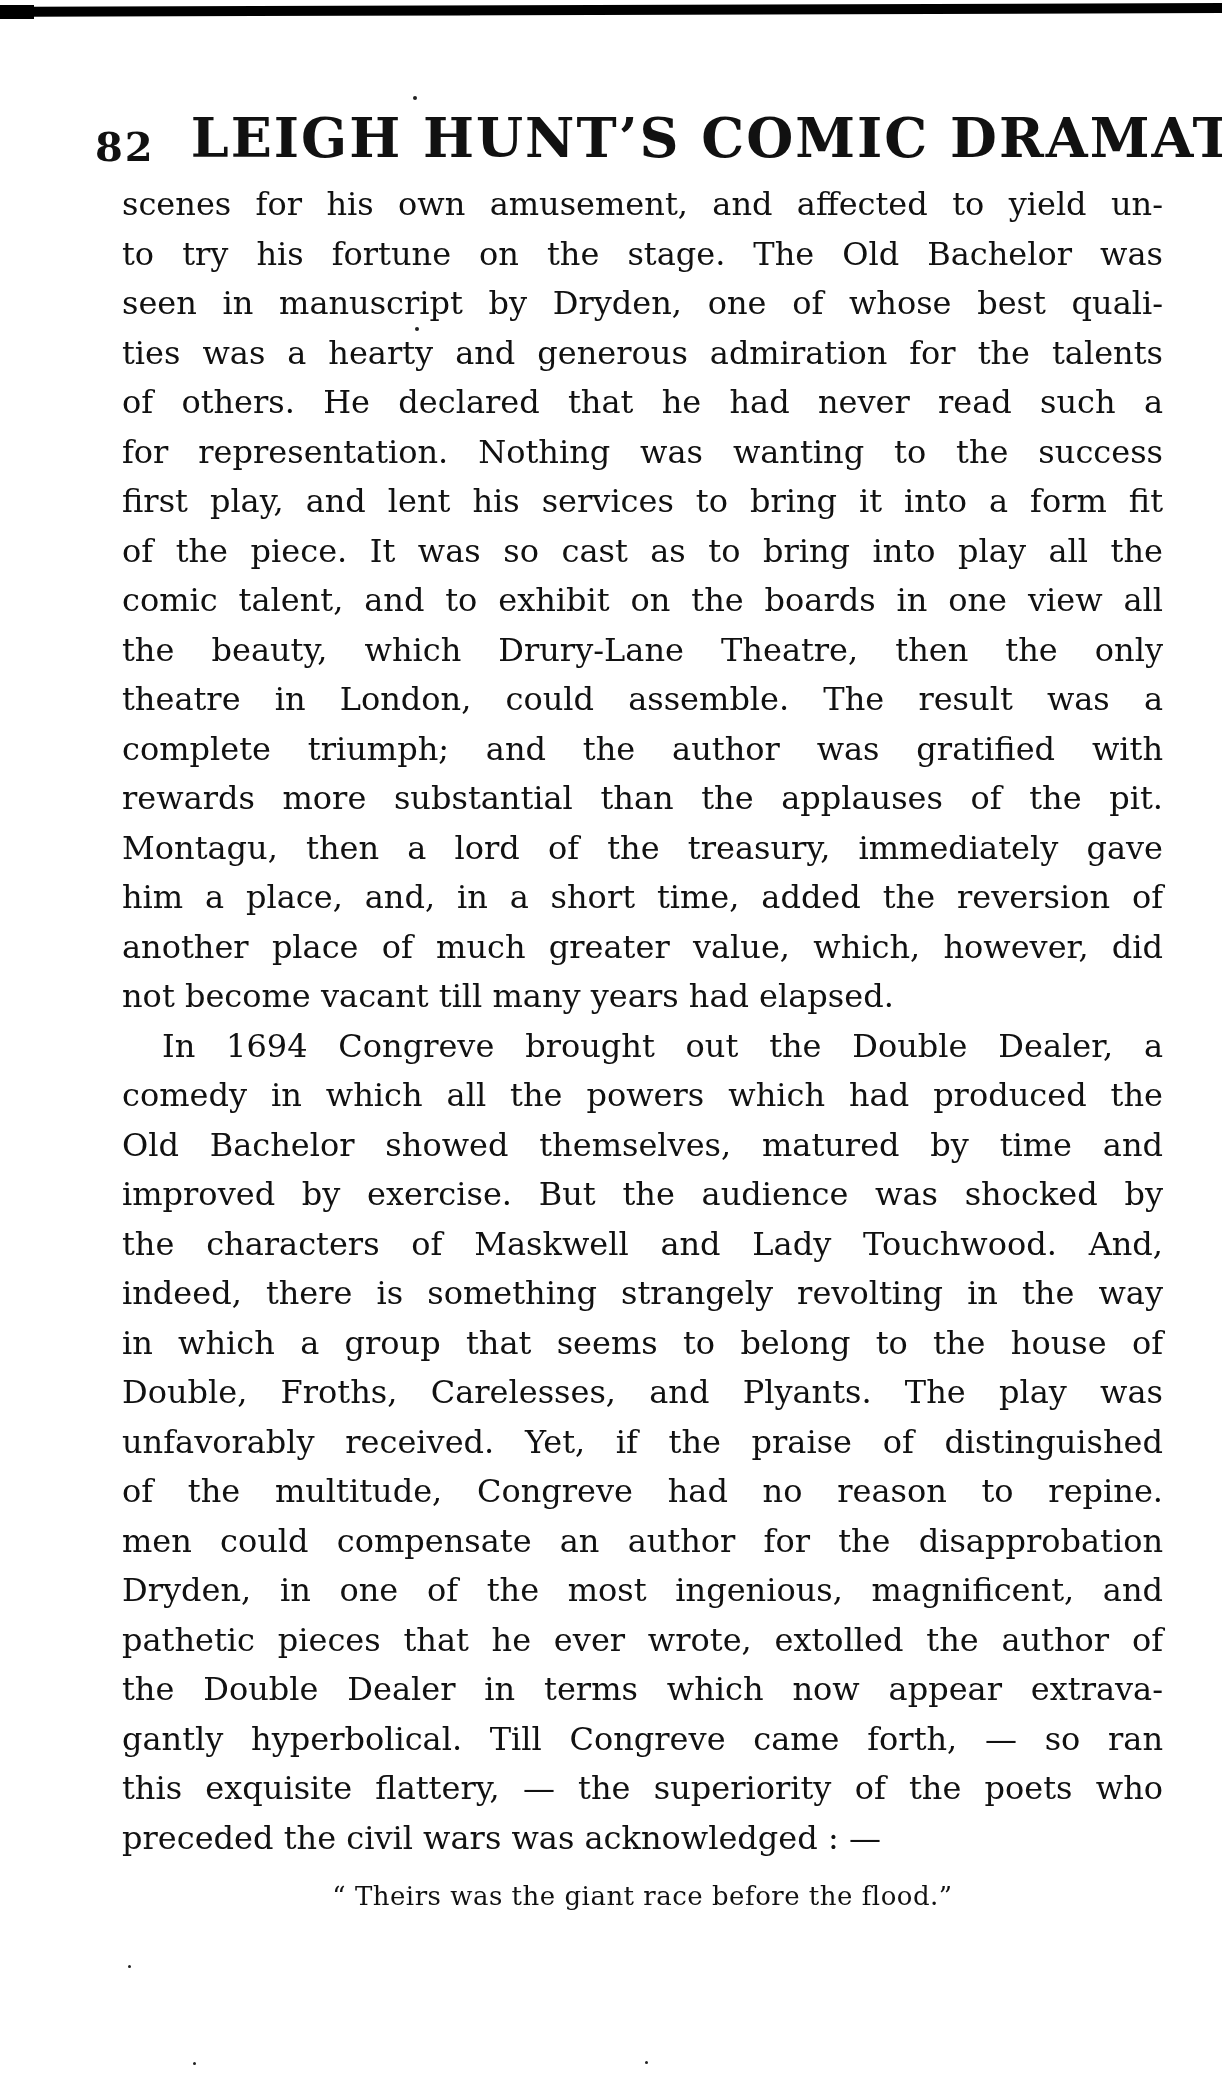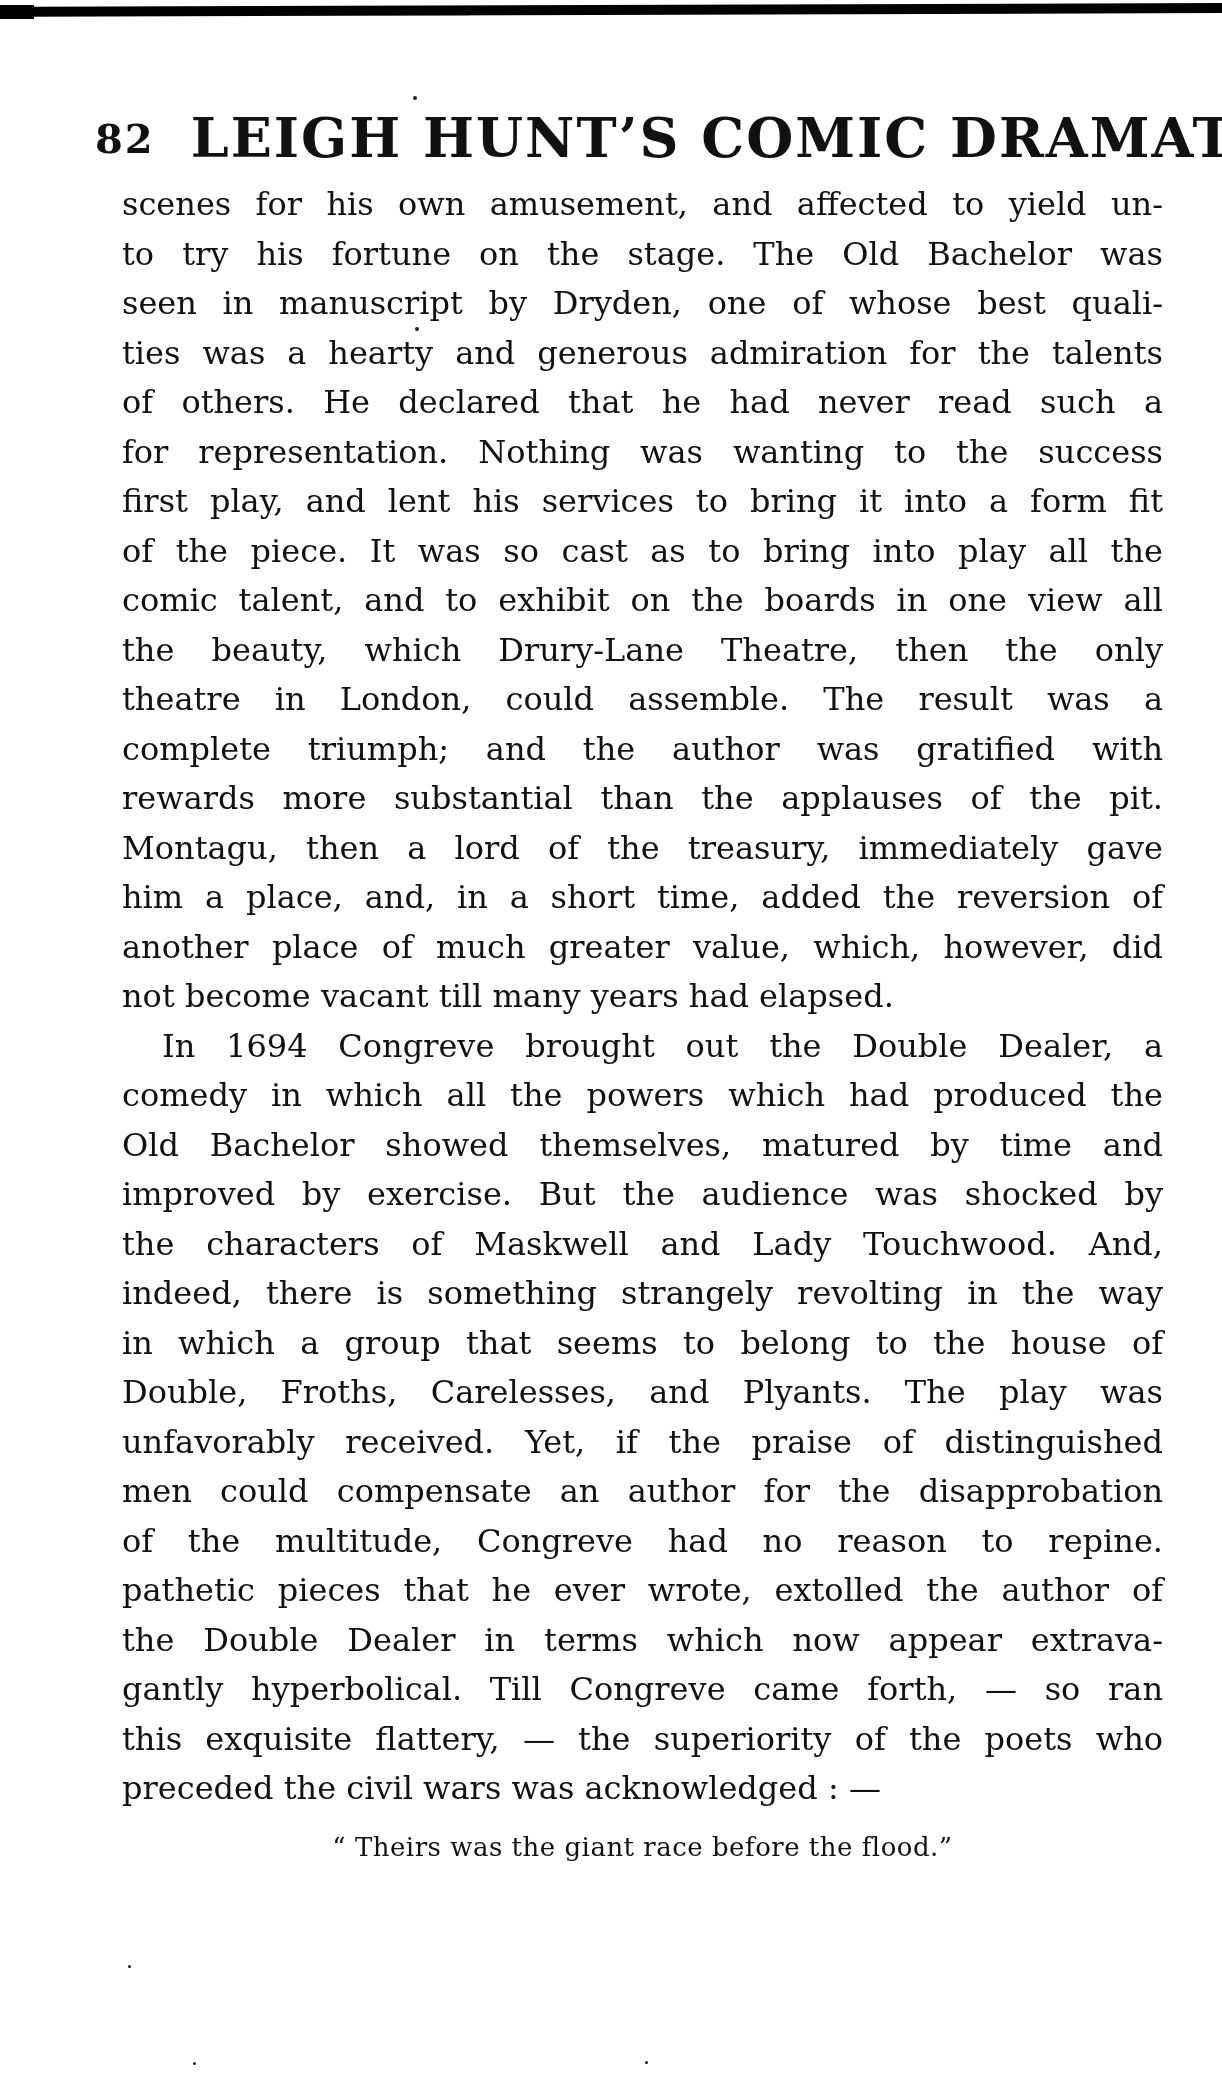--- a/index.html
+++ b/index.html
@@ -30,7 +30,7 @@
   
   .header {
     position: absolute; top: 106px; left: 95px; right: 92px;
-    display: flex; align-items: center;
+    display: flex; align-items: flex-end;
     font-weight: bold; white-space: nowrap;
   }
   .pagenum { font-size: 40px; letter-spacing: 2px; }

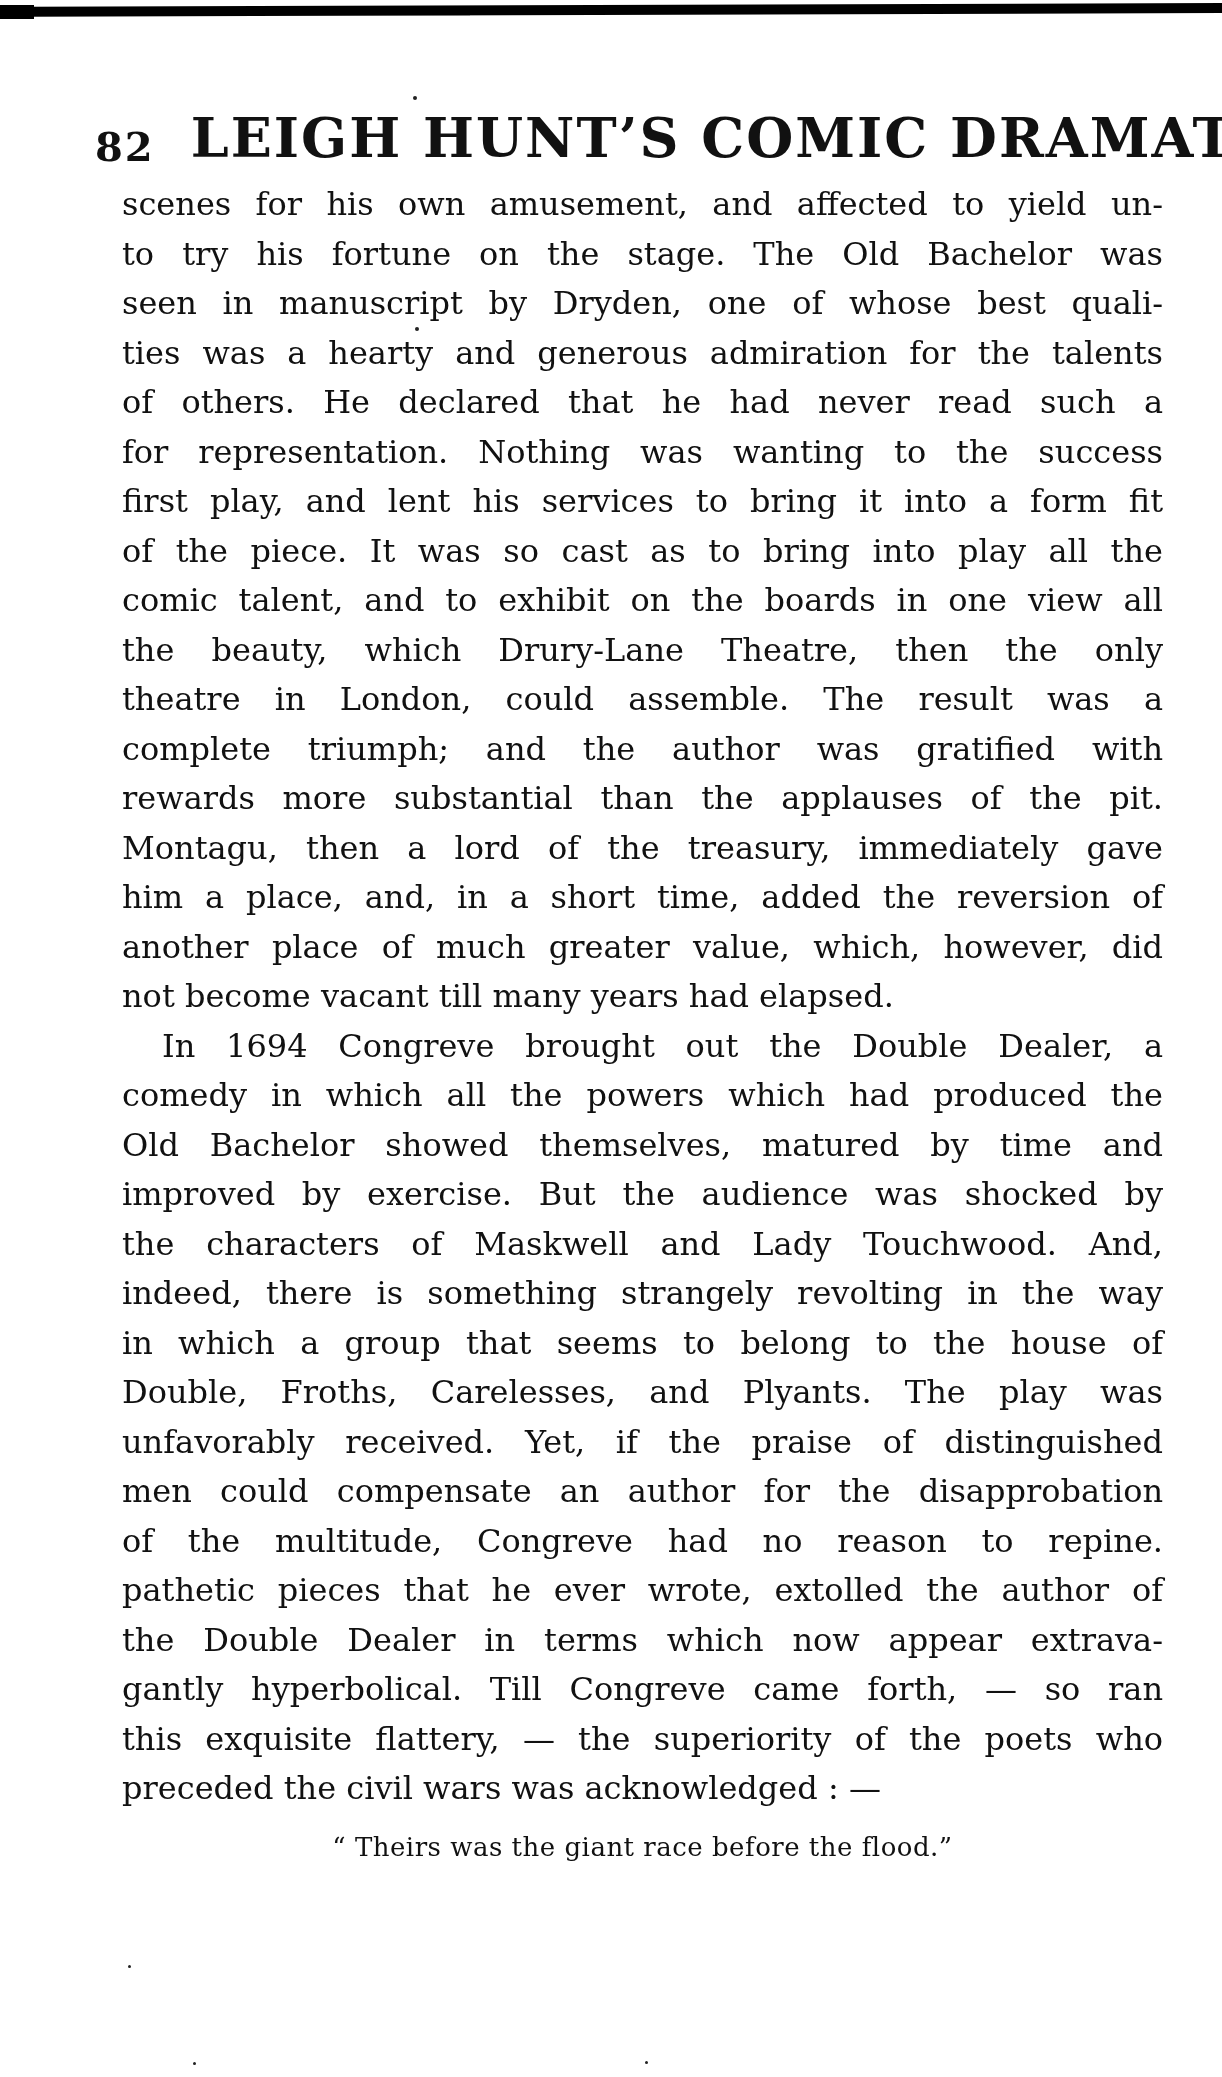--- a/index.html
+++ b/index.html
@@ -111,8 +111,8 @@
         <div class="line">in which a group that seems to belong to the house of</div>
         <div class="line">Double, Froths, Carelesses, and Plyants. The play was</div>
         <div class="line">unfavorably received. Yet, if the praise of distinguished</div>
+        <div class="line">of the multitude, Congreve had no reason to repine.</div>
         <div class="line">men could compensate an author for the disapprobation</div>
-        <div class="line">of the multitude, Congreve had no reason to repine.</div>
         <div class="line">pathetic pieces that he ever wrote, extolled the author of</div>
         <div class="line">the Double Dealer in terms which now appear extrava-</div>
         <div class="line">gantly hyperbolical. Till Congreve came forth, — so ran</div>

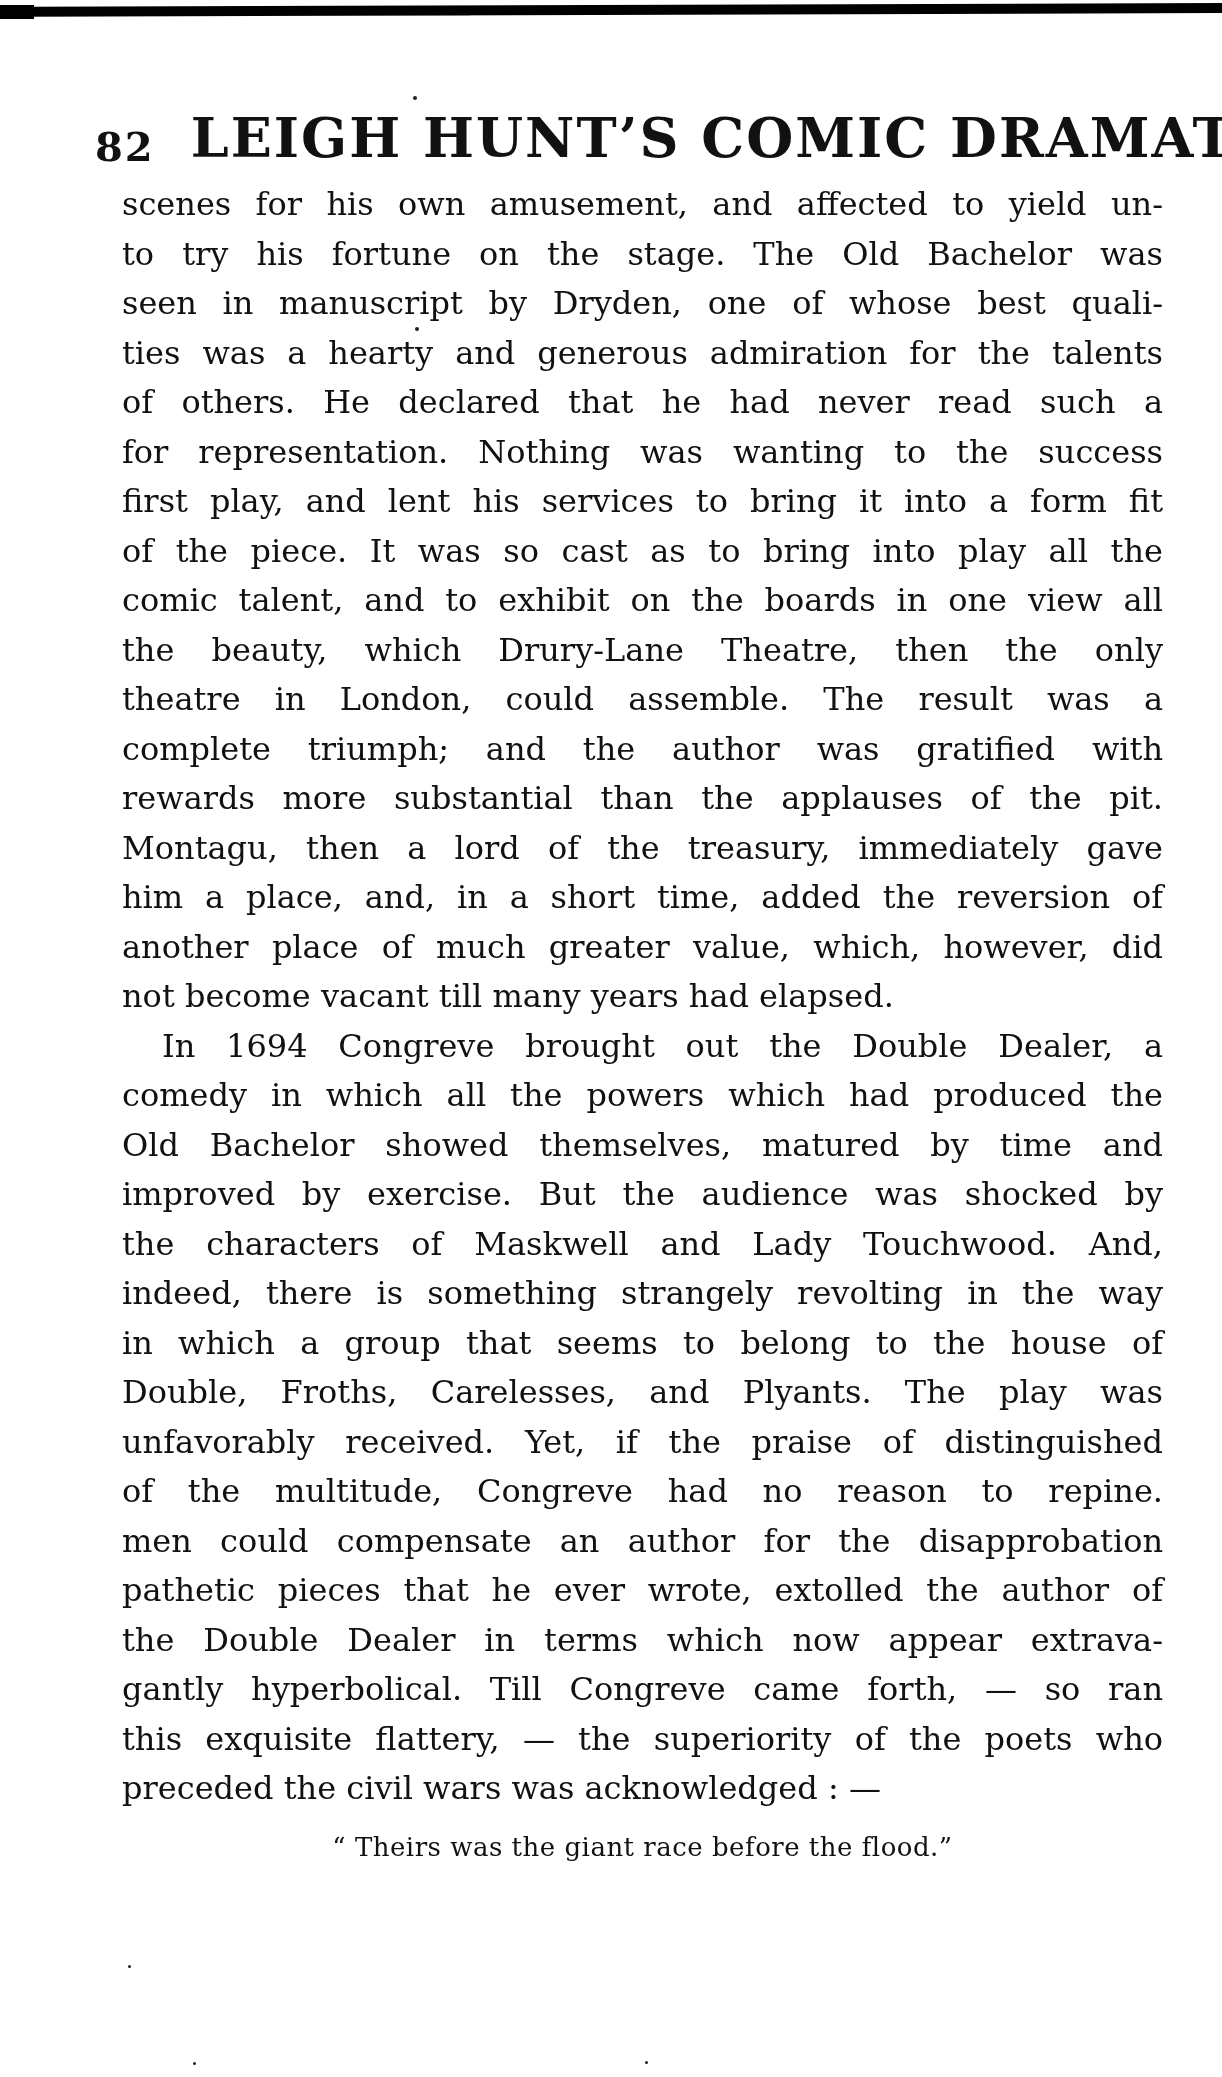--- a/index.html
+++ b/index.html
@@ -113,6 +113,7 @@
         <div class="line">unfavorably received. Yet, if the praise of distinguished</div>
         <div class="line">of the multitude, Congreve had no reason to repine.</div>
         <div class="line">men could compensate an author for the disapprobation</div>
+        <div class="line">Dryden, in one of the most ingenious, magnificent, and</div>
         <div class="line">pathetic pieces that he ever wrote, extolled the author of</div>
         <div class="line">the Double Dealer in terms which now appear extrava-</div>
         <div class="line">gantly hyperbolical. Till Congreve came forth, — so ran</div>

